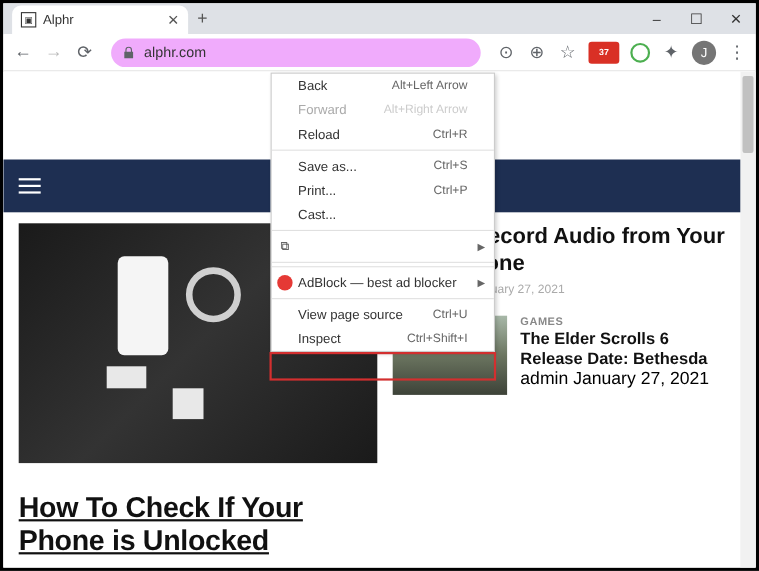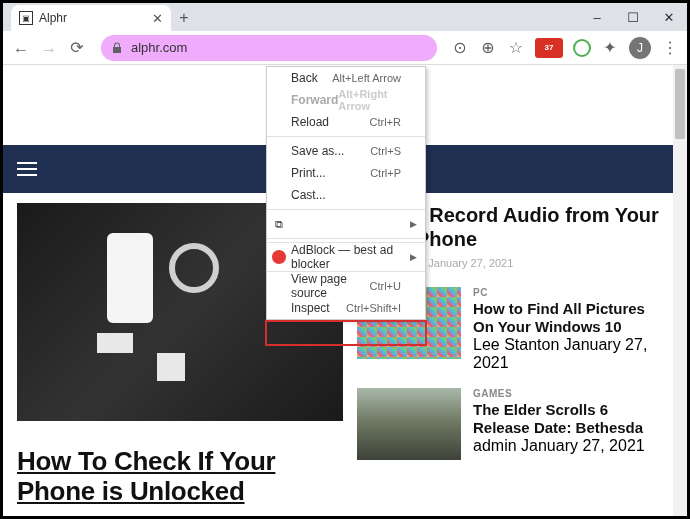--- a/index.html
+++ b/index.html
@@ -60,7 +60,7 @@
 .sidetitle { font-size: 15px; font-weight: 800; color: #111; line-height: 1.2; margin-top: 2px; }
 
 
-.ctxmenu { position: absolute; top: 66px; left: 266px; width: 160px; background: #fff; border: 1px solid #ccc; box-shadow: 2px 2px 4px rgba(0,0,0,0.2); font-size: 12px; color: #333; z-index: 100; }
+.ctxmenu { position: absolute; top: 66px; left: 246px; width: 204px; background: #fff; border: 1px solid #ccc; box-shadow: 2px 2px 4px rgba(0,0,0,0.2); font-size: 12px; color: #333; z-index: 100; }
 .ctxitem { padding: 4px 24px; display: flex; align-items: center; position: relative; height: 22px; }
 .ctxitem.disabled { color: #aaa; font-weight: bold; }
 .ctxitem .shortcut { margin-left: auto; color: #666; font-size: 11px; }

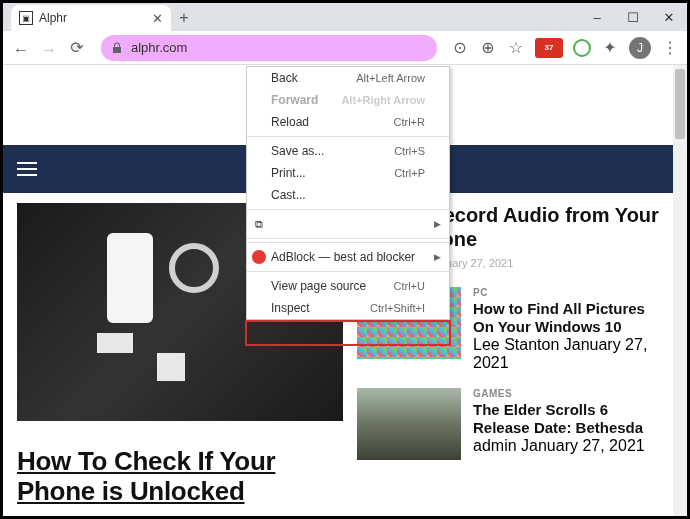--- a/index.html
+++ b/index.html
@@ -62,7 +62,7 @@
 
 .ctxmenu { position: absolute; top: 66px; left: 246px; width: 204px; background: #fff; border: 1px solid #ccc; box-shadow: 2px 2px 4px rgba(0,0,0,0.2); font-size: 12px; color: #333; z-index: 100; }
 .ctxitem { padding: 4px 24px; display: flex; align-items: center; position: relative; height: 22px; }
-.ctxitem.disabled { color: #aaa; font-weight: bold; }
+.ctxitem.disabled { color: #aaa; }
 .ctxitem .shortcut { margin-left: auto; color: #666; font-size: 11px; }
 .ctxitem.disabled .shortcut { color: #ccc; }
 .ctxsep { height: 1px; background: #e0e0e0; margin: 3px 0; }

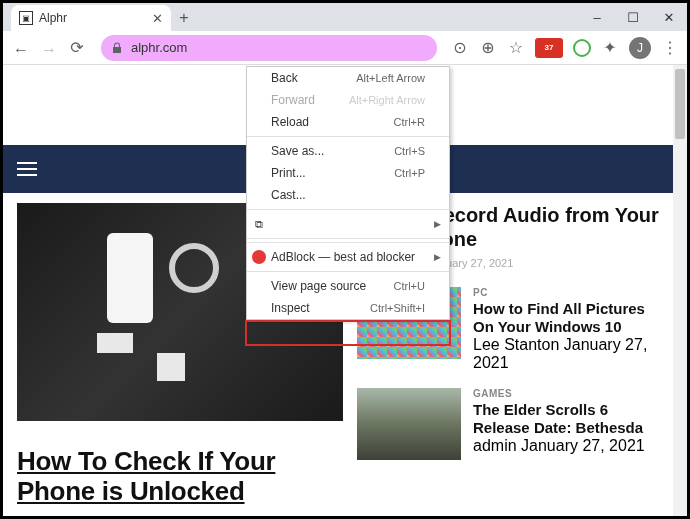--- a/index.html
+++ b/index.html
@@ -143,17 +143,6 @@
             </div>
           </div>
           <div class="siderow">
-            <div class="thumb collage"></div>
-            <div class="sideinfo">
-              <div class="cat">PC</div>
-              <div class="sidetitle">How to Find All Pictures On Your Windows 10</div>
-              <div class="meta">
-                <span class="author">Lee Stanton</span>
-                <span class="date">January 27, 2021</span>
-              </div>
-            </div>
-          </div>
-          <div class="siderow">
             <div class="thumb mountains"></div>
             <div class="sideinfo">
               <div class="cat">GAMES</div>

